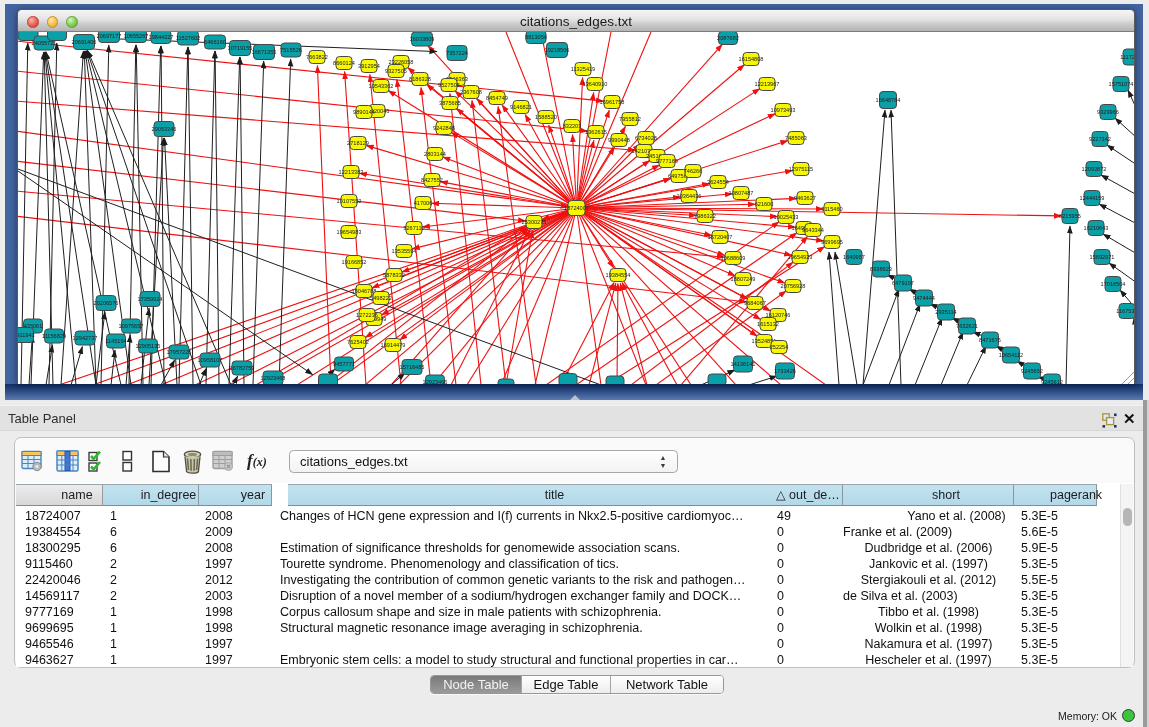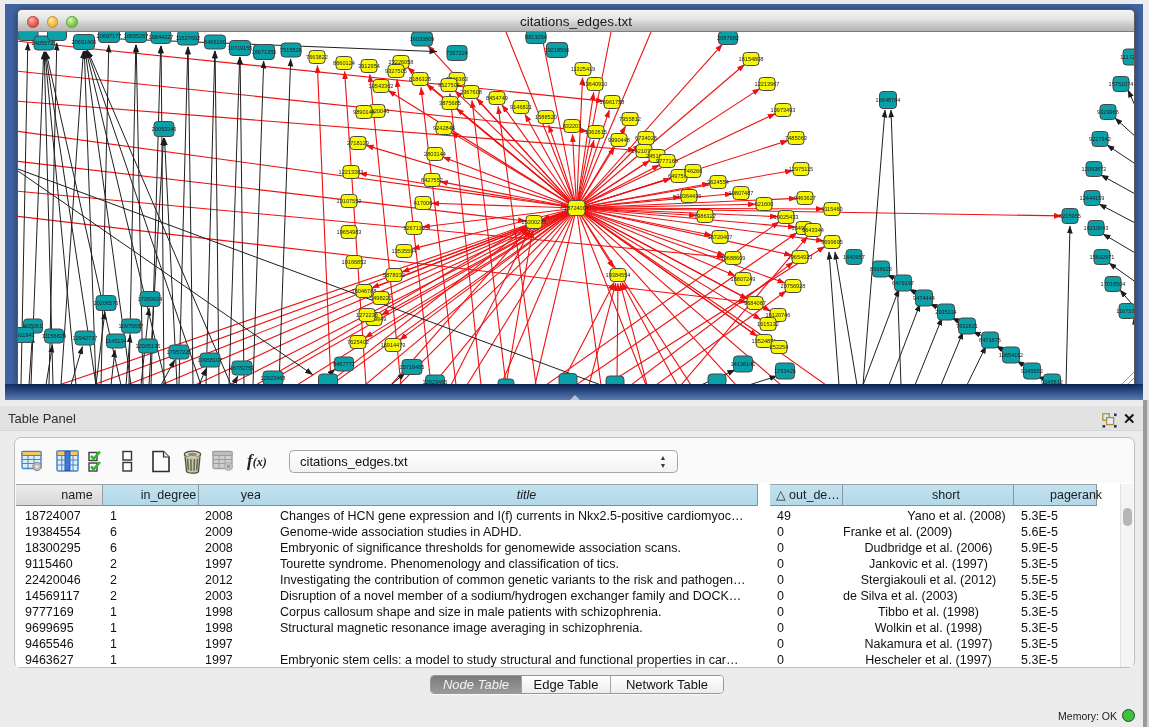--- a/index.html
+++ b/index.html
@@ -616,7 +616,7 @@
 <div class="hcell" style="left:16px;width:87px;background:linear-gradient(180deg,#ececec,#d8d8d8);border-right:1px solid #9a9a9a;">name</div>
 <div class="hcell" style="left:103px;width:96px;">in_degree</div>
 <div class="hcell" style="left:199px;width:73px;">year</div>
-<div class="hcell" style="left:260px;width:498px;font-style:italic;">title</div>
+<div class="hcell" style="left:288px;width:498px;">title</div>
 <div class="hcell" style="left:770px;width:73px;text-align:left;padding-left:6px;">△ out_de…</div>
 <div class="hcell" style="left:843px;width:171px;">short</div>
 <div class="hcell" style="left:1014px;width:83px;">pagerank</div>

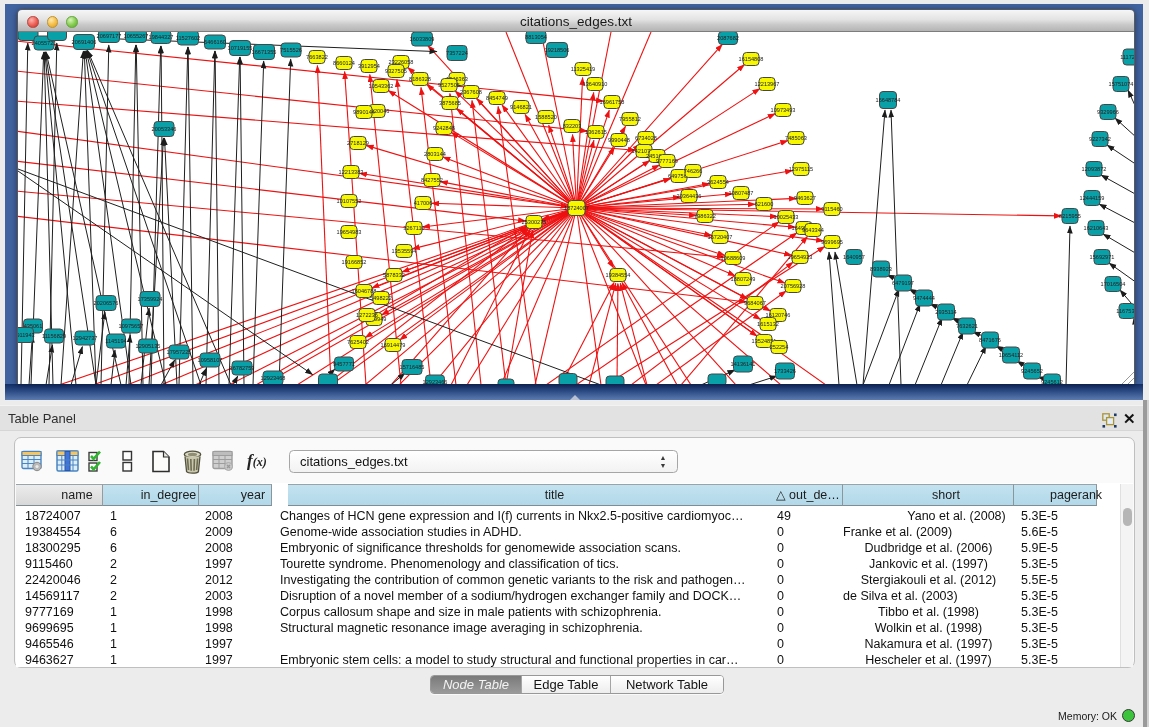--- a/index.html
+++ b/index.html
@@ -633,7 +633,6 @@
 <span class="c" style="left:9px">19384554</span>
 <span class="c" style="left:94px">6</span>
 <span class="c" style="left:189px">2009</span>
-<span class="c" style="left:264px;width:490px">Genome‑wide association studies in ADHD.</span>
 <span class="c" style="left:761px">0</span>
 <span class="c" style="left:827px;width:171px;">Franke et al. (2009)</span>
 <span class="c" style="left:1005px">5.6E-5</span>

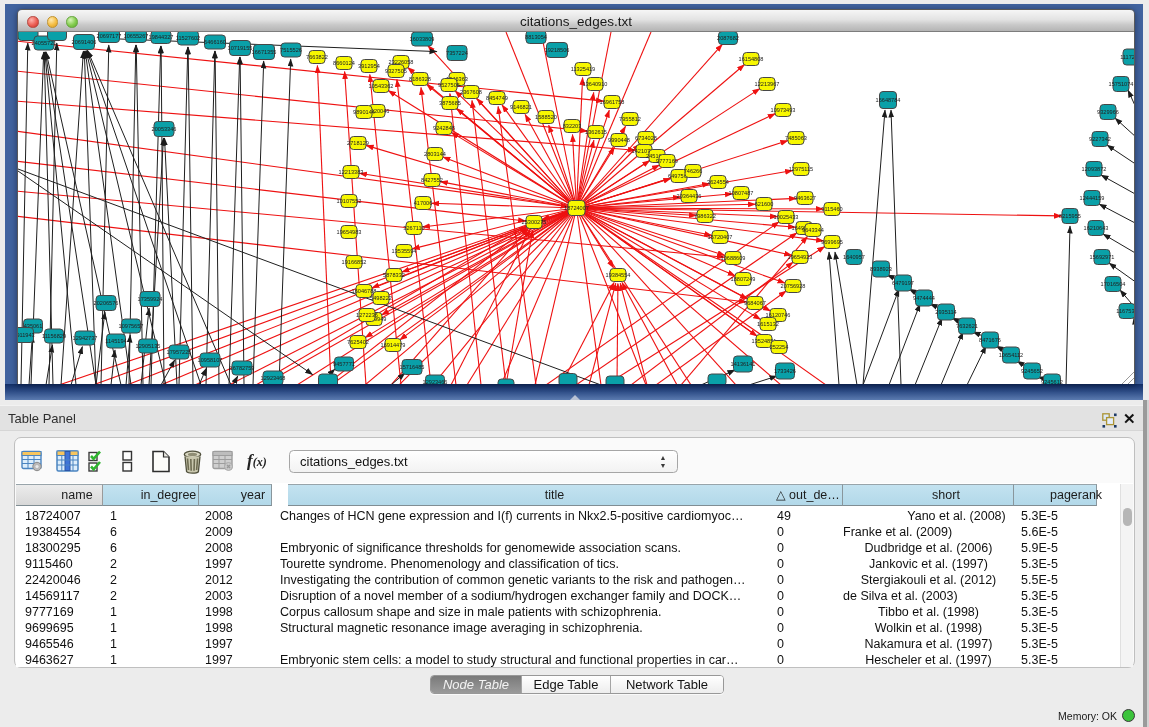--- a/index.html
+++ b/index.html
@@ -641,7 +641,7 @@
 <span class="c" style="left:9px">18300295</span>
 <span class="c" style="left:94px">6</span>
 <span class="c" style="left:189px">2008</span>
-<span class="c" style="left:264px;width:490px">Embryonic of significance thresholds for genomewide association scans.</span>
+<span class="c" style="left:264px;width:490px">Estimation of significance thresholds for genomewide association scans.</span>
 <span class="c" style="left:761px">0</span>
 <span class="c" style="left:827px;width:171px;text-align:center">Dudbridge et al. (2006)</span>
 <span class="c" style="left:1005px">5.9E-5</span>

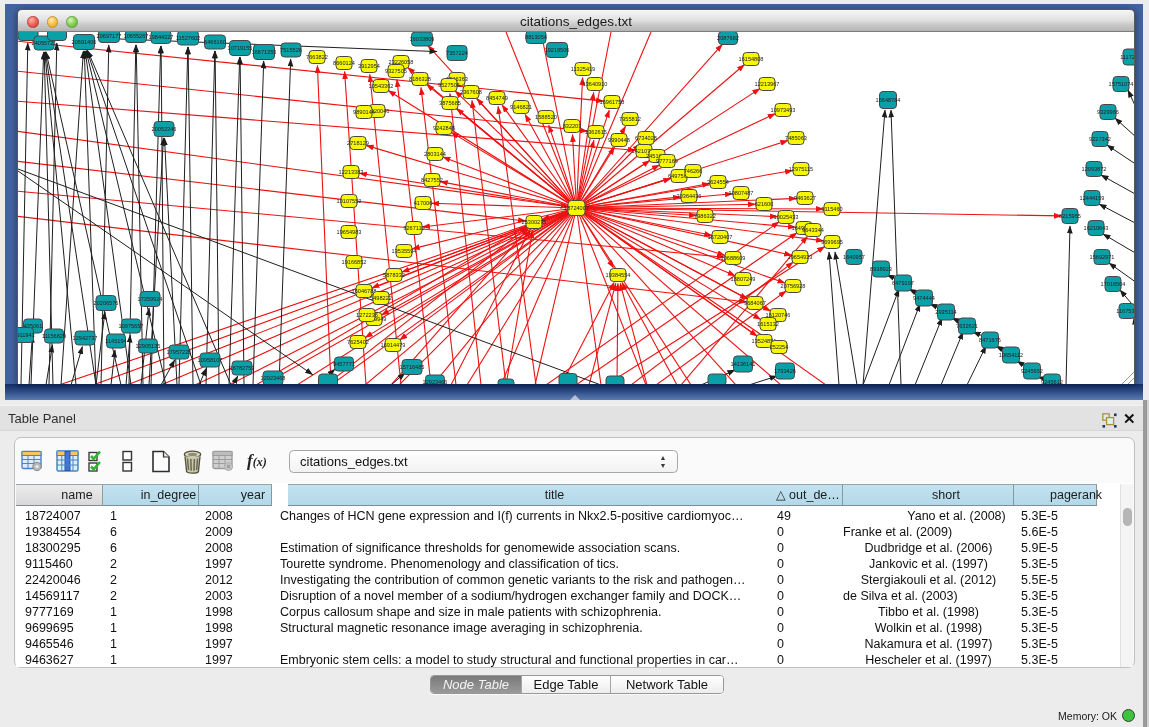--- a/index.html
+++ b/index.html
@@ -38,7 +38,7 @@
   box-shadow:0 1px 0 rgba(255,255,255,0.7); }
 #tabs .seg { font-size:13px; line-height:17px; text-align:center; color:#141414;
   background:linear-gradient(180deg,#ffffff,#ededed); border-right:1px solid #a5a5a5; }
-#tabs .seg.on { background:linear-gradient(180deg,#7a7a7a,#9a9a9a); color:#f3f3f3;font-style:italic; }
+#tabs .seg.on { background:linear-gradient(180deg,#7a7a7a,#9a9a9a); color:#f3f3f3; }
 #tabs .seg:last-child { border-right:none; }
 #mem { position:absolute; right:32px; top:710px; font-size:10.5px; color:#1a1a1a; }
 #memdot { position:absolute; right:14px; top:709px; width:13px; height:13px; border-radius:50%;

